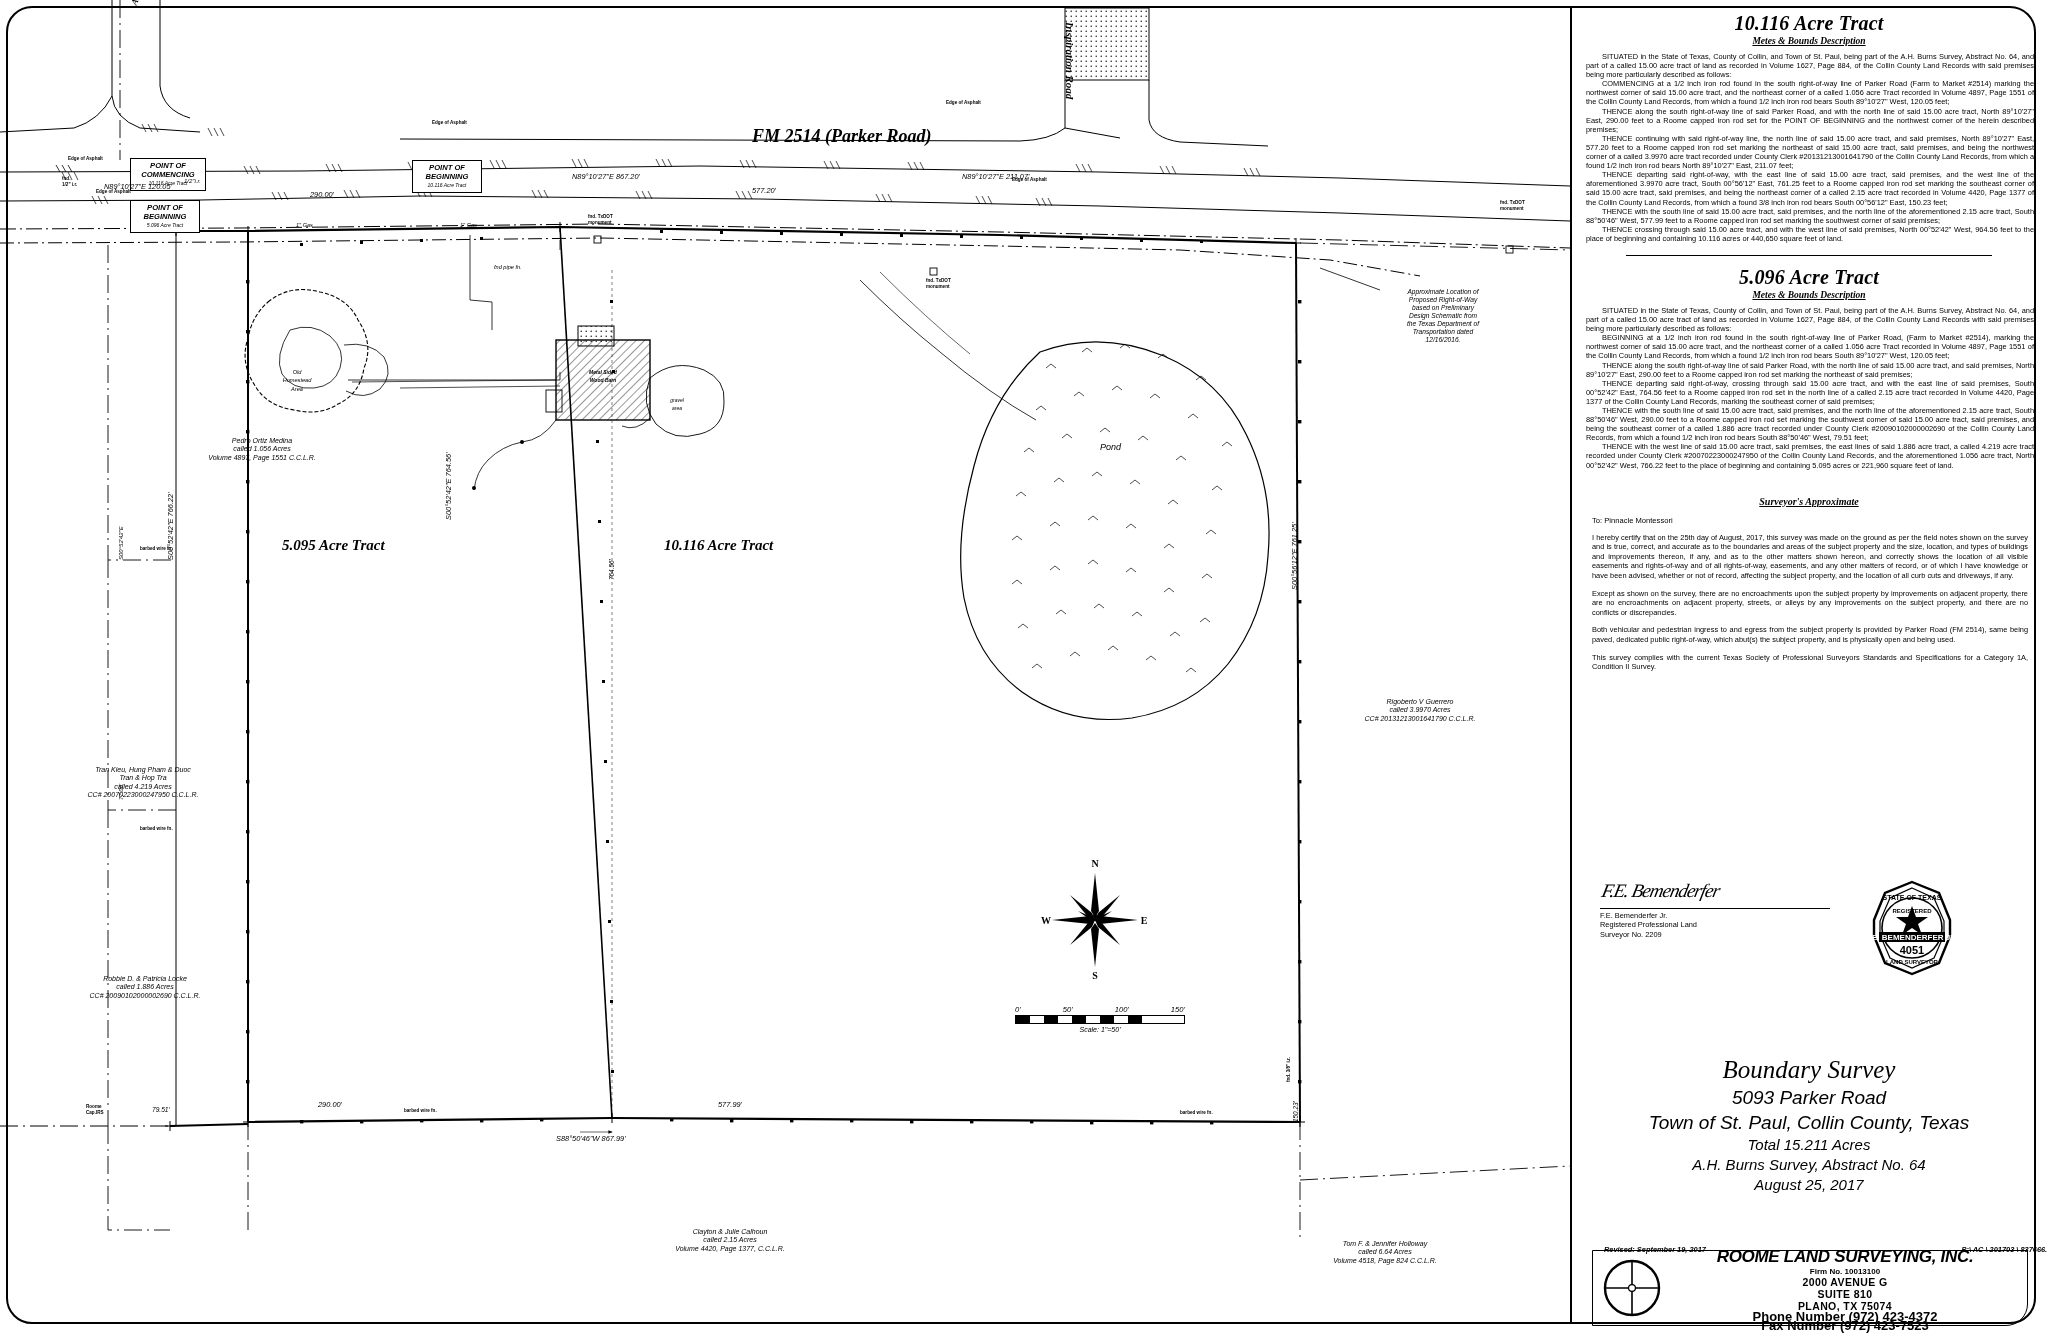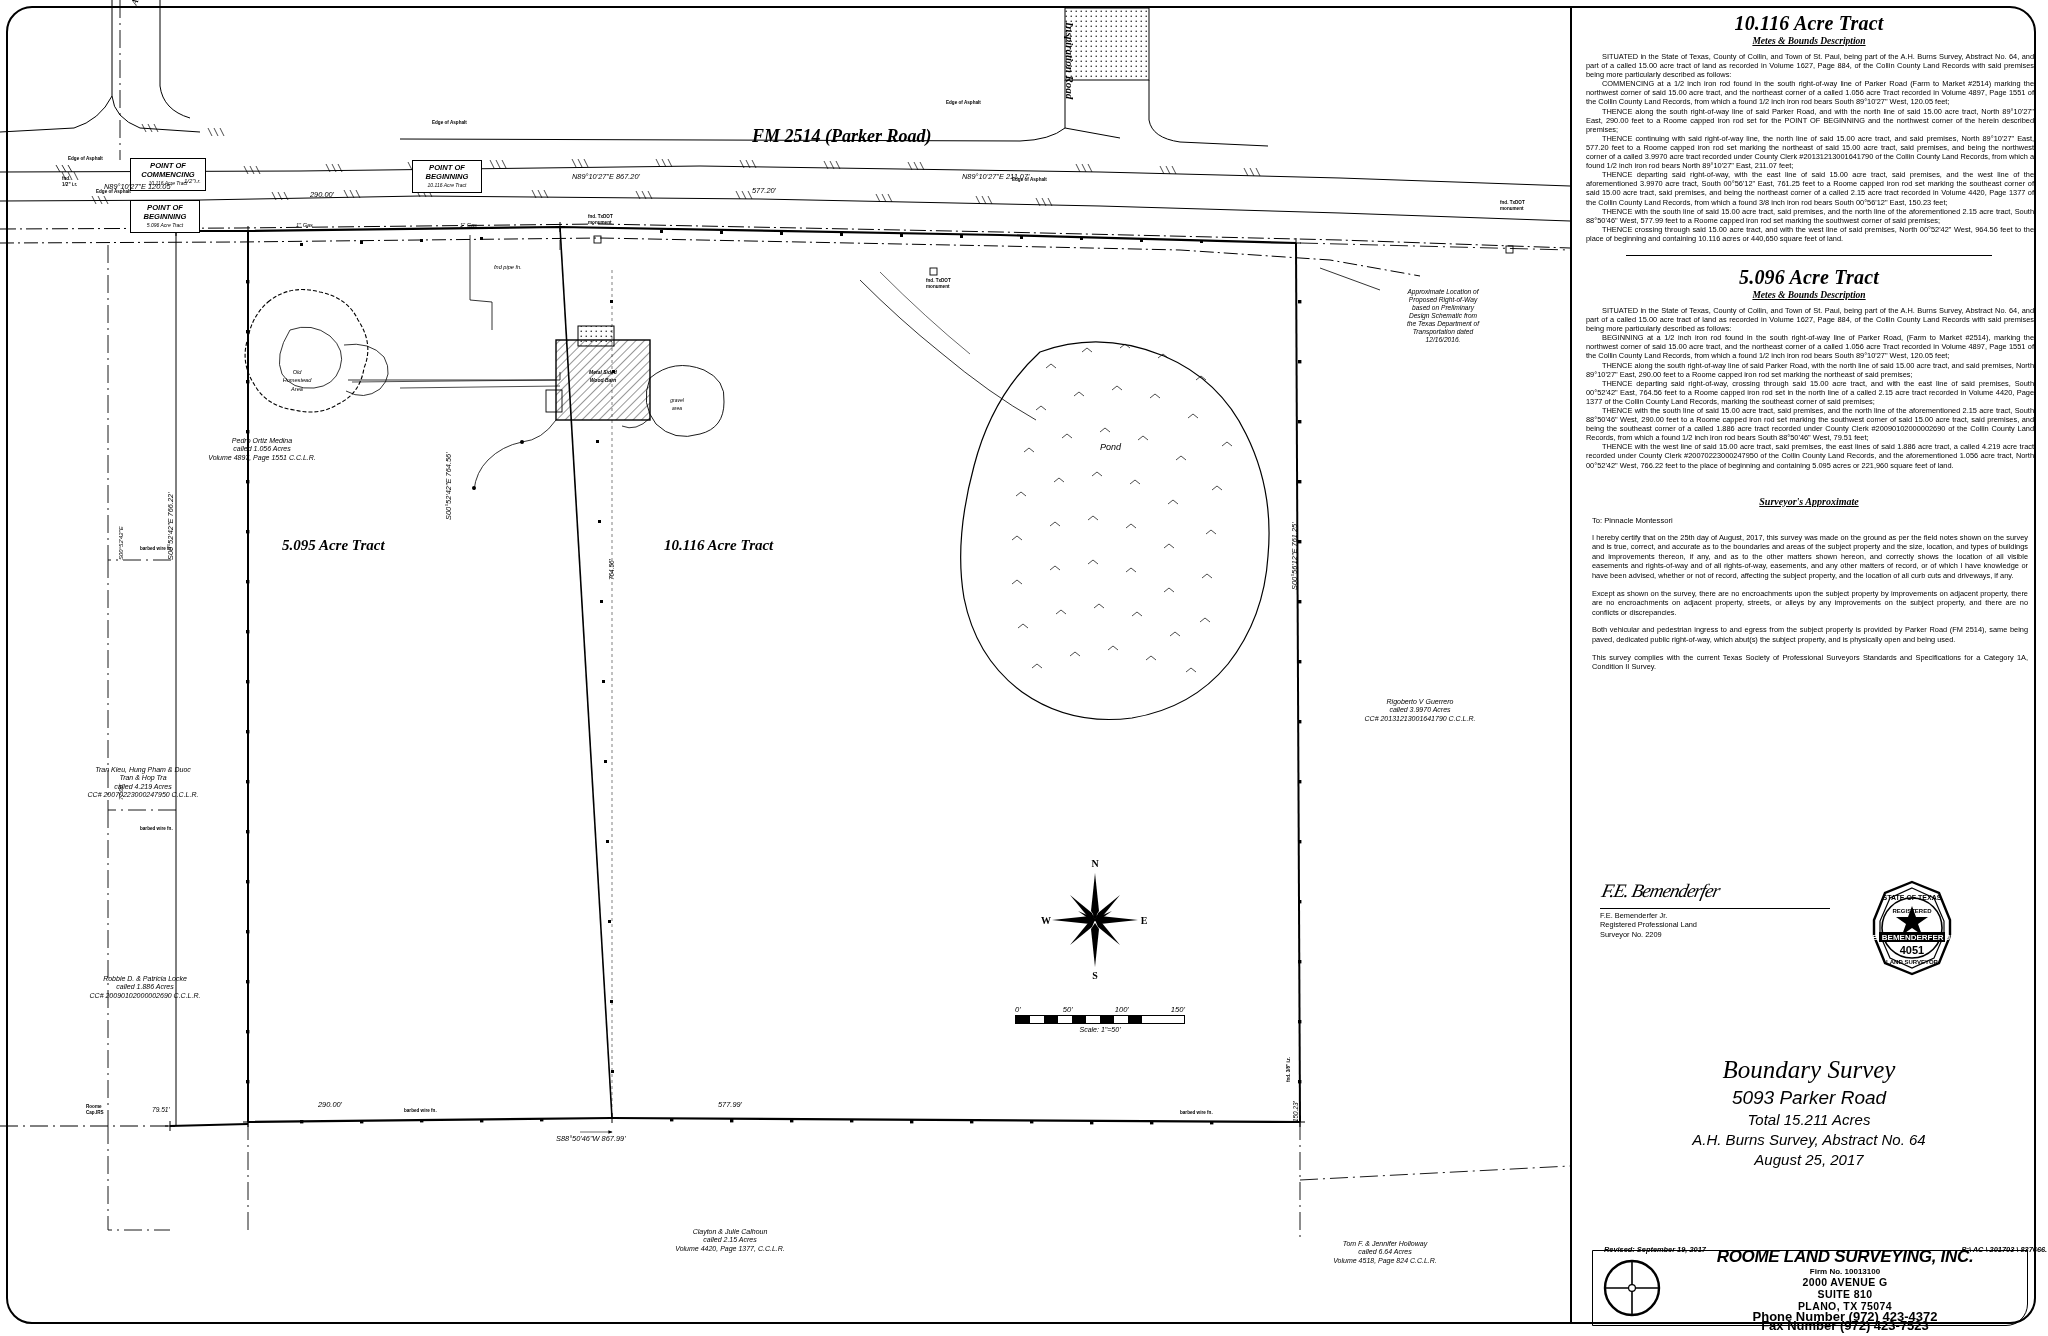--- a/index.html
+++ b/index.html
@@ -613,6 +613,7 @@
     <div class="titleblock">
       <div class="tb1">Boundary Survey</div>
       <div class="tb2">5093 Parker Road</div>
+      <div class="tb2">Town of St. Paul, Collin County, Texas</div>
       <div class="tb3">Total 15.211 Acres</div>
       <div class="tb3">A.H. Burns Survey, Abstract No. 64</div>
       <div class="tb3">August 25, 2017</div>

